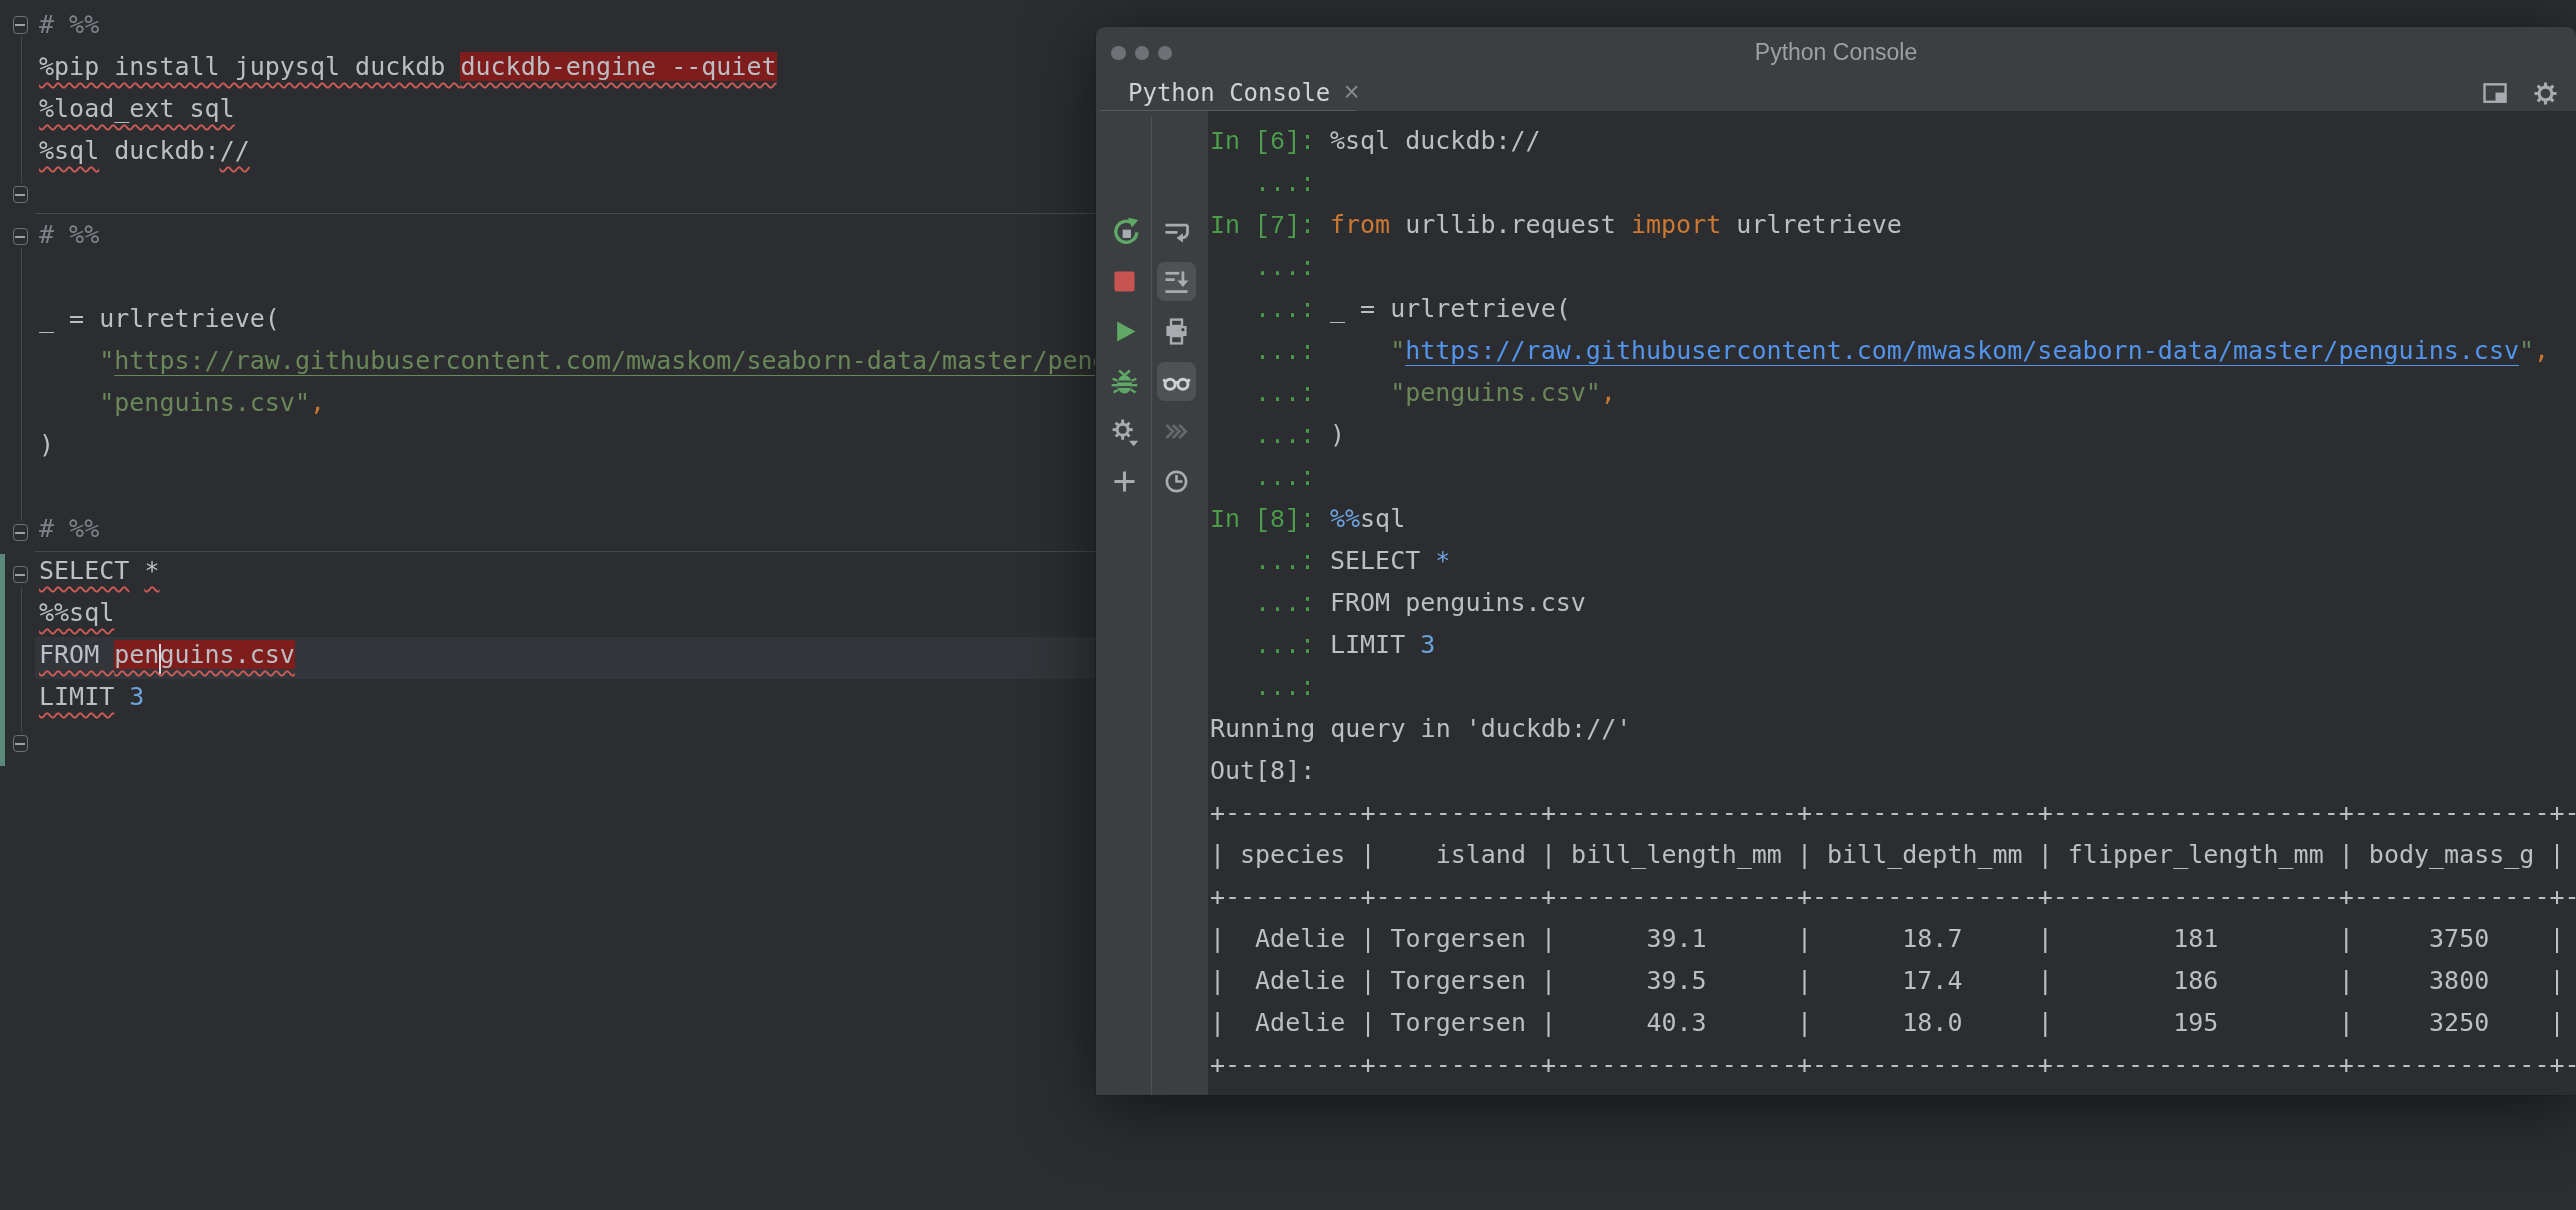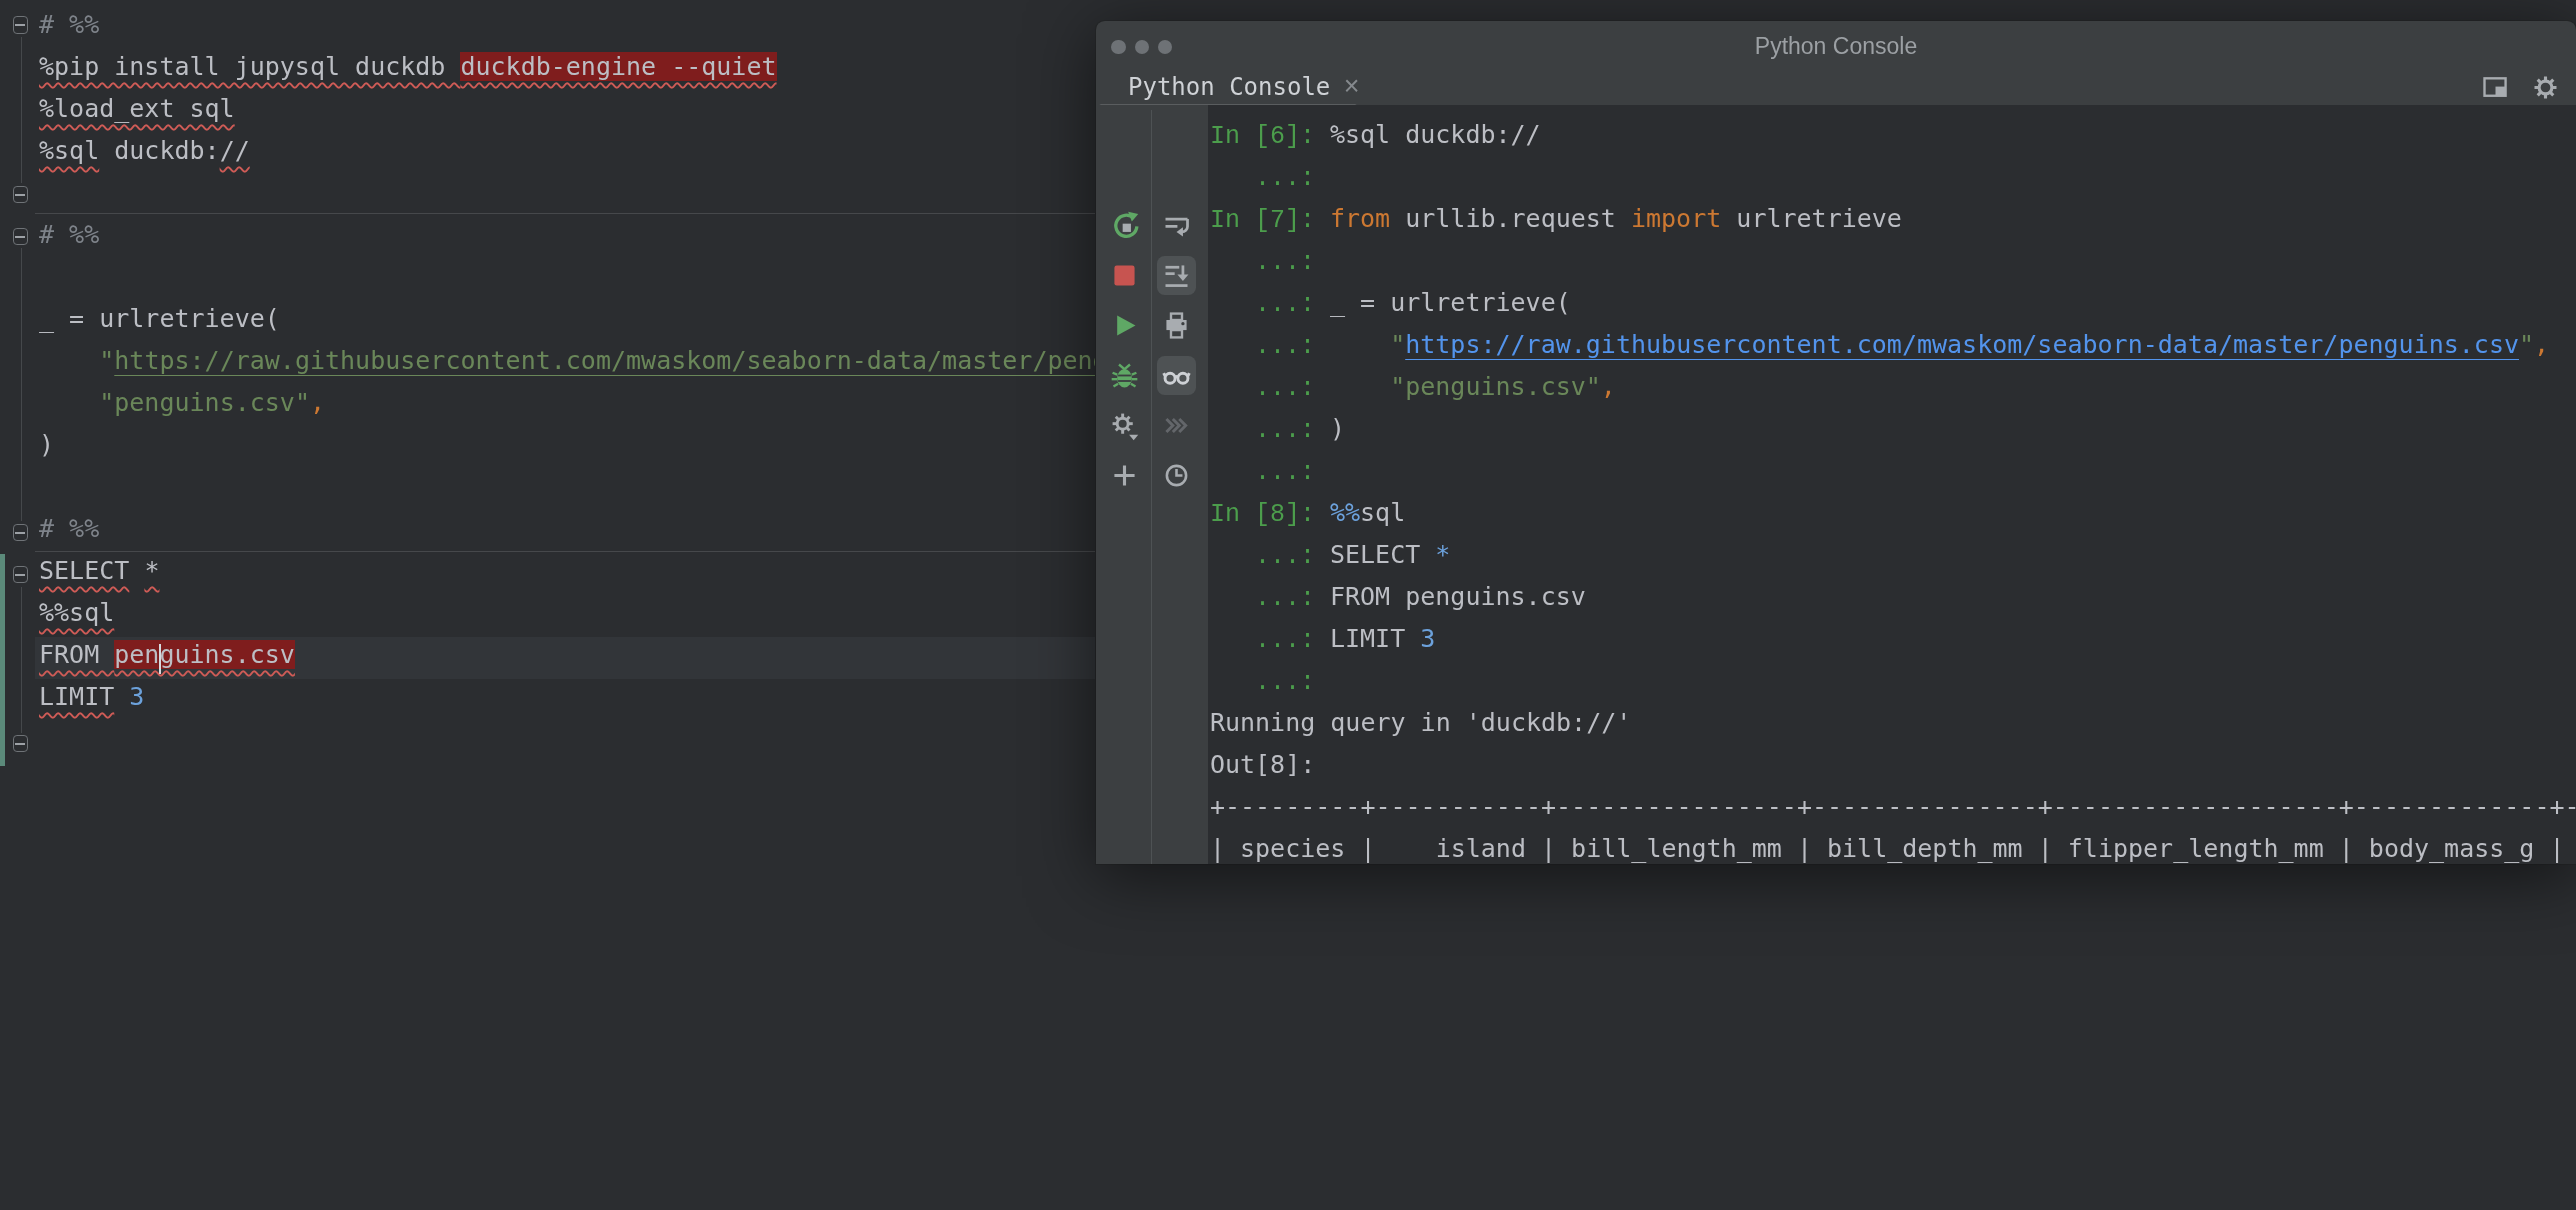--- a/index.html
+++ b/index.html
@@ -33,7 +33,7 @@
   .sq{text-decoration-line:underline;text-decoration-style:wavy;text-decoration-color:#CF5B56;text-decoration-thickness:1.6px;text-underline-offset:6.7px;margin-top:20px;}
   .hl{background:#7f1d1d;}
   
-  #console-win{position:absolute;left:1096px;top:21px;width:1480px;height:843px;background:#3C3F41;
+  #console-win{position:absolute;left:1096px;top:27px;width:1480px;height:1068px;background:#3C3F41;
      border-radius:8.7px 8.7px 0 0;box-shadow:0 11.6px 67px rgba(0,0,0,.55),0 0 0 1px #27292B;overflow:hidden;}
   #titlebar{position:absolute;left:0;top:0;width:100%;height:48px;}
   #win-title{position:absolute;left:0;top:11.6px;width:100%;text-align:center;

